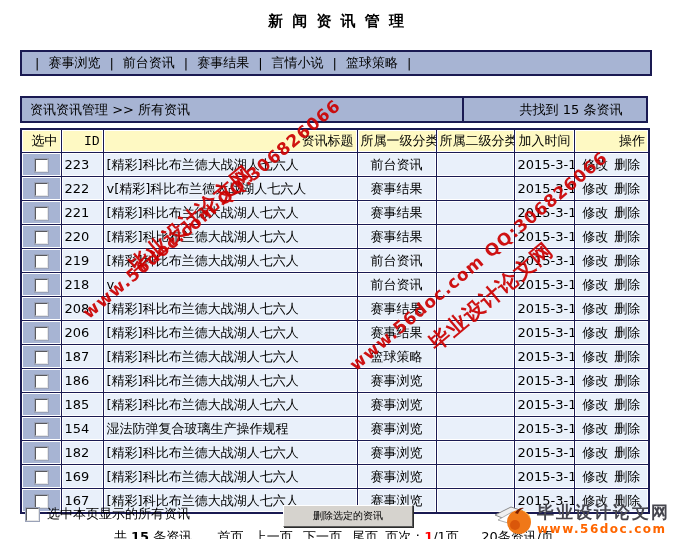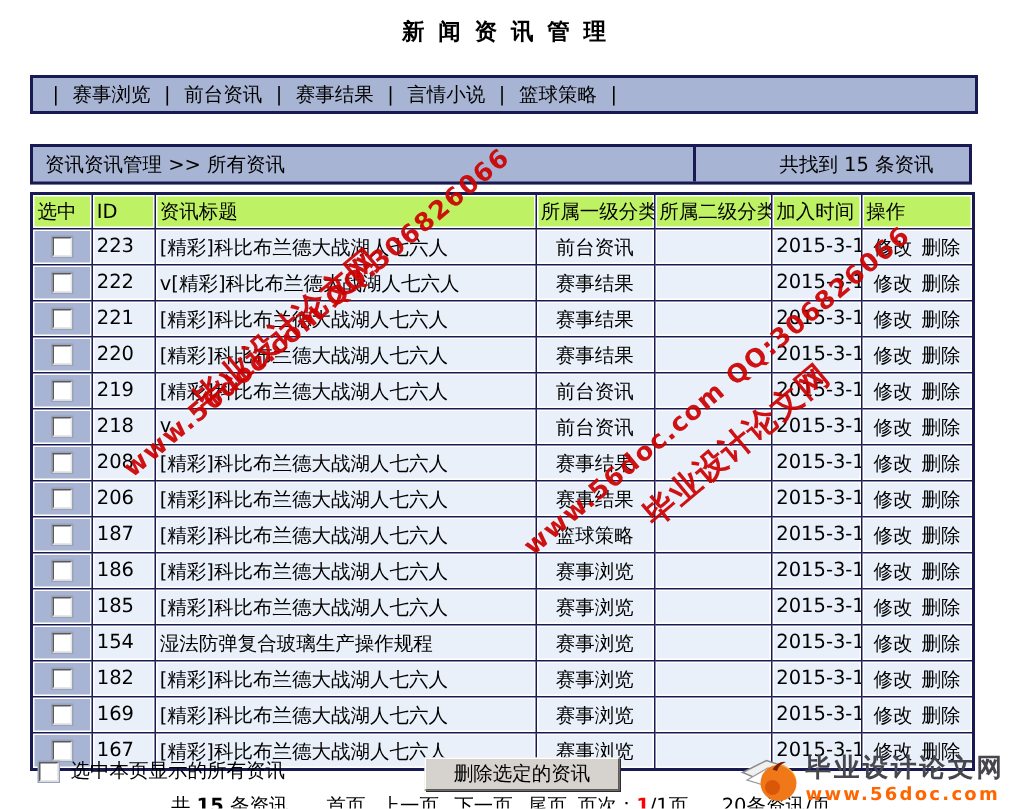--- a/index.html
+++ b/index.html
@@ -46,7 +46,7 @@
     padding:0 3px;overflow:hidden;white-space:nowrap;
     font-weight:normal;font-size:13px;
   }
-  table.news th{background:#bef264;height:22px;text-align:left;}
+  table.news th{background:#fef9c3;height:22px;text-align:right;font-family:Liberation Mono, monospace;}
   table.news td{background:#e9f0fa;height:23px;}
   td.c-check{background:#a7b4d3 !important;text-align:center;}
   td.c-id{font-size:12px;}

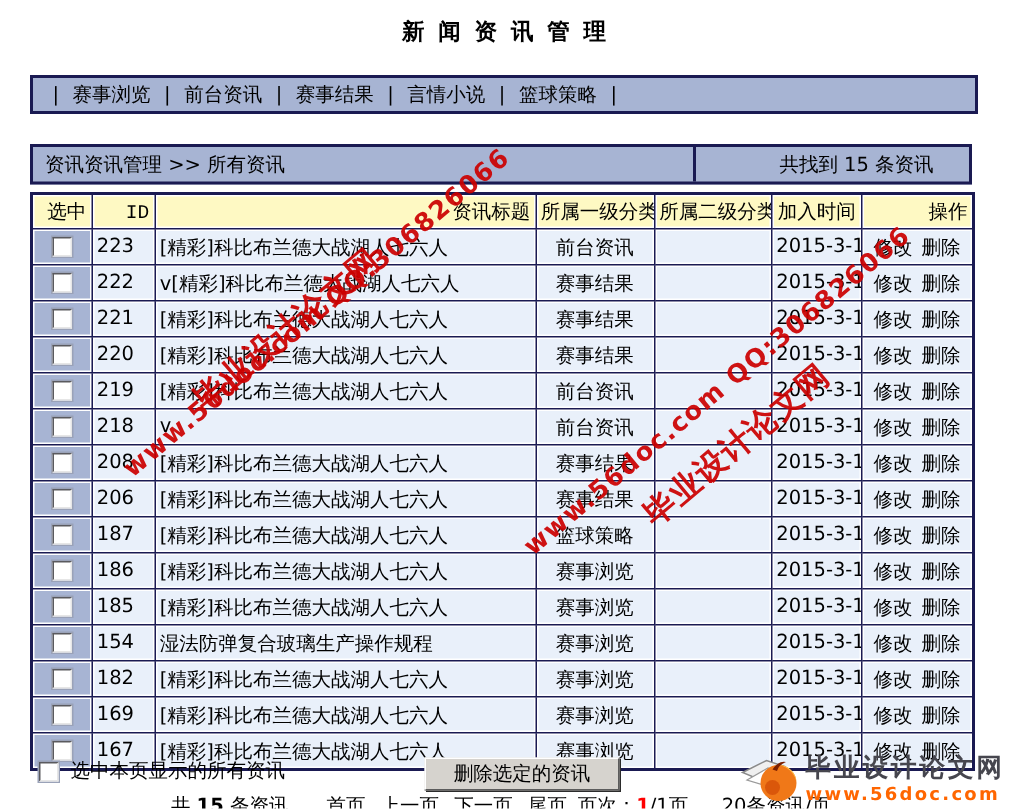--- a/index.html
+++ b/index.html
@@ -74,7 +74,7 @@
   .select-all{position:absolute;left:26px;top:505px;display:flex;align-items:center;gap:8px;}
   .delete-btn{
     position:absolute;left:283px;top:505px;width:130px;height:22px;
-    background:#d6d3ce;color:#000;font-size:13px;
+    background:#d6d3ce;color:#000;font-size:10px;
     font-family:"DejaVu Sans","Liberation Sans",sans-serif;
     border:1px solid;border-color:#ffffff #5c5c5c #5c5c5c #ffffff;
     box-shadow:1px 1px 0 #2b2b2b;cursor:pointer;padding:0;

